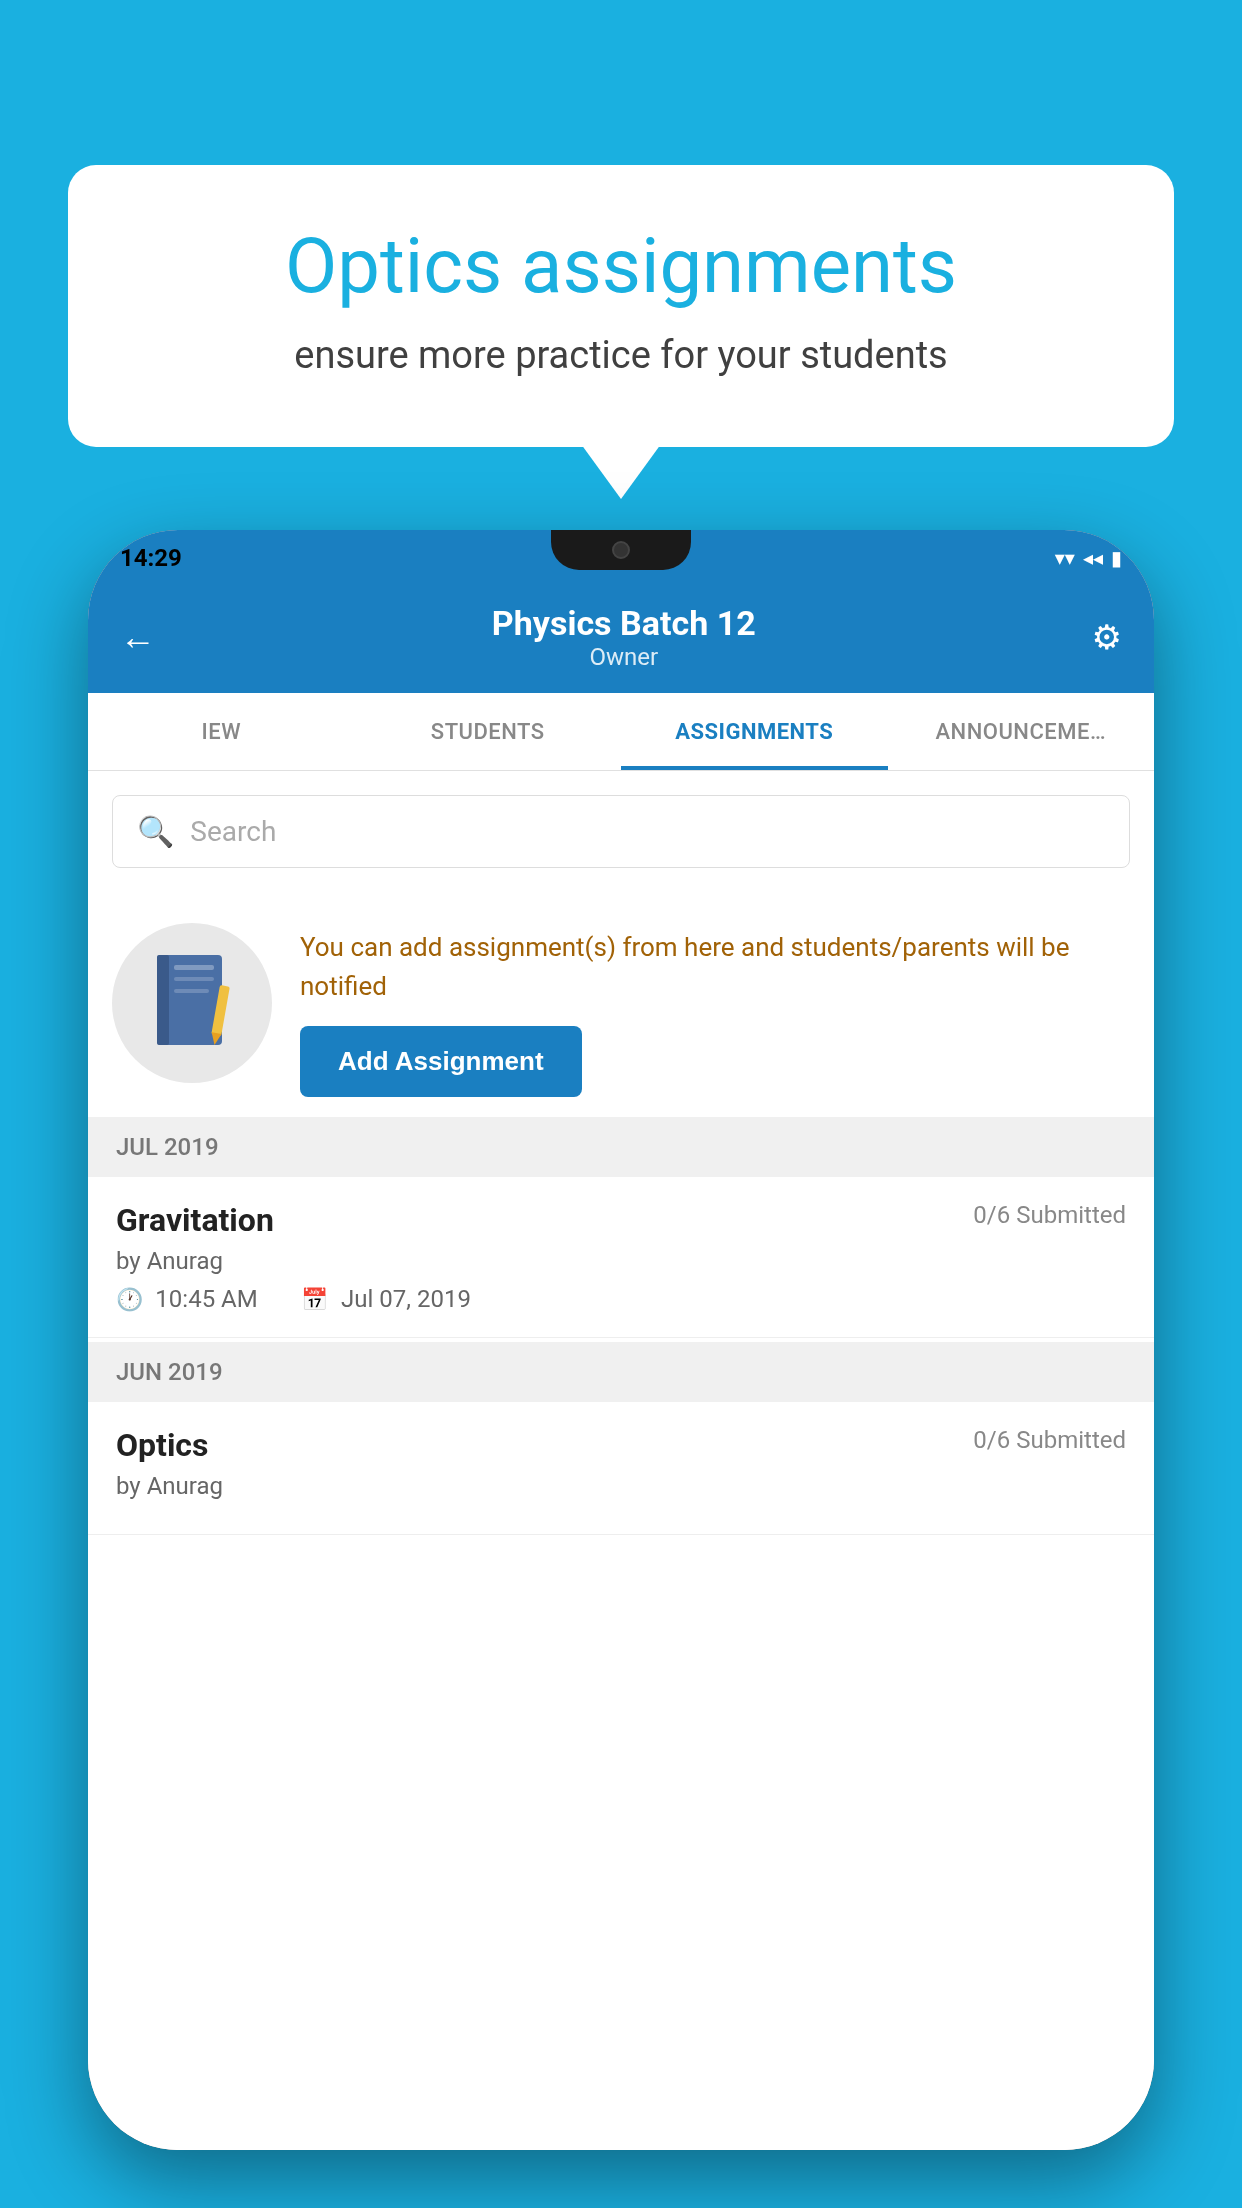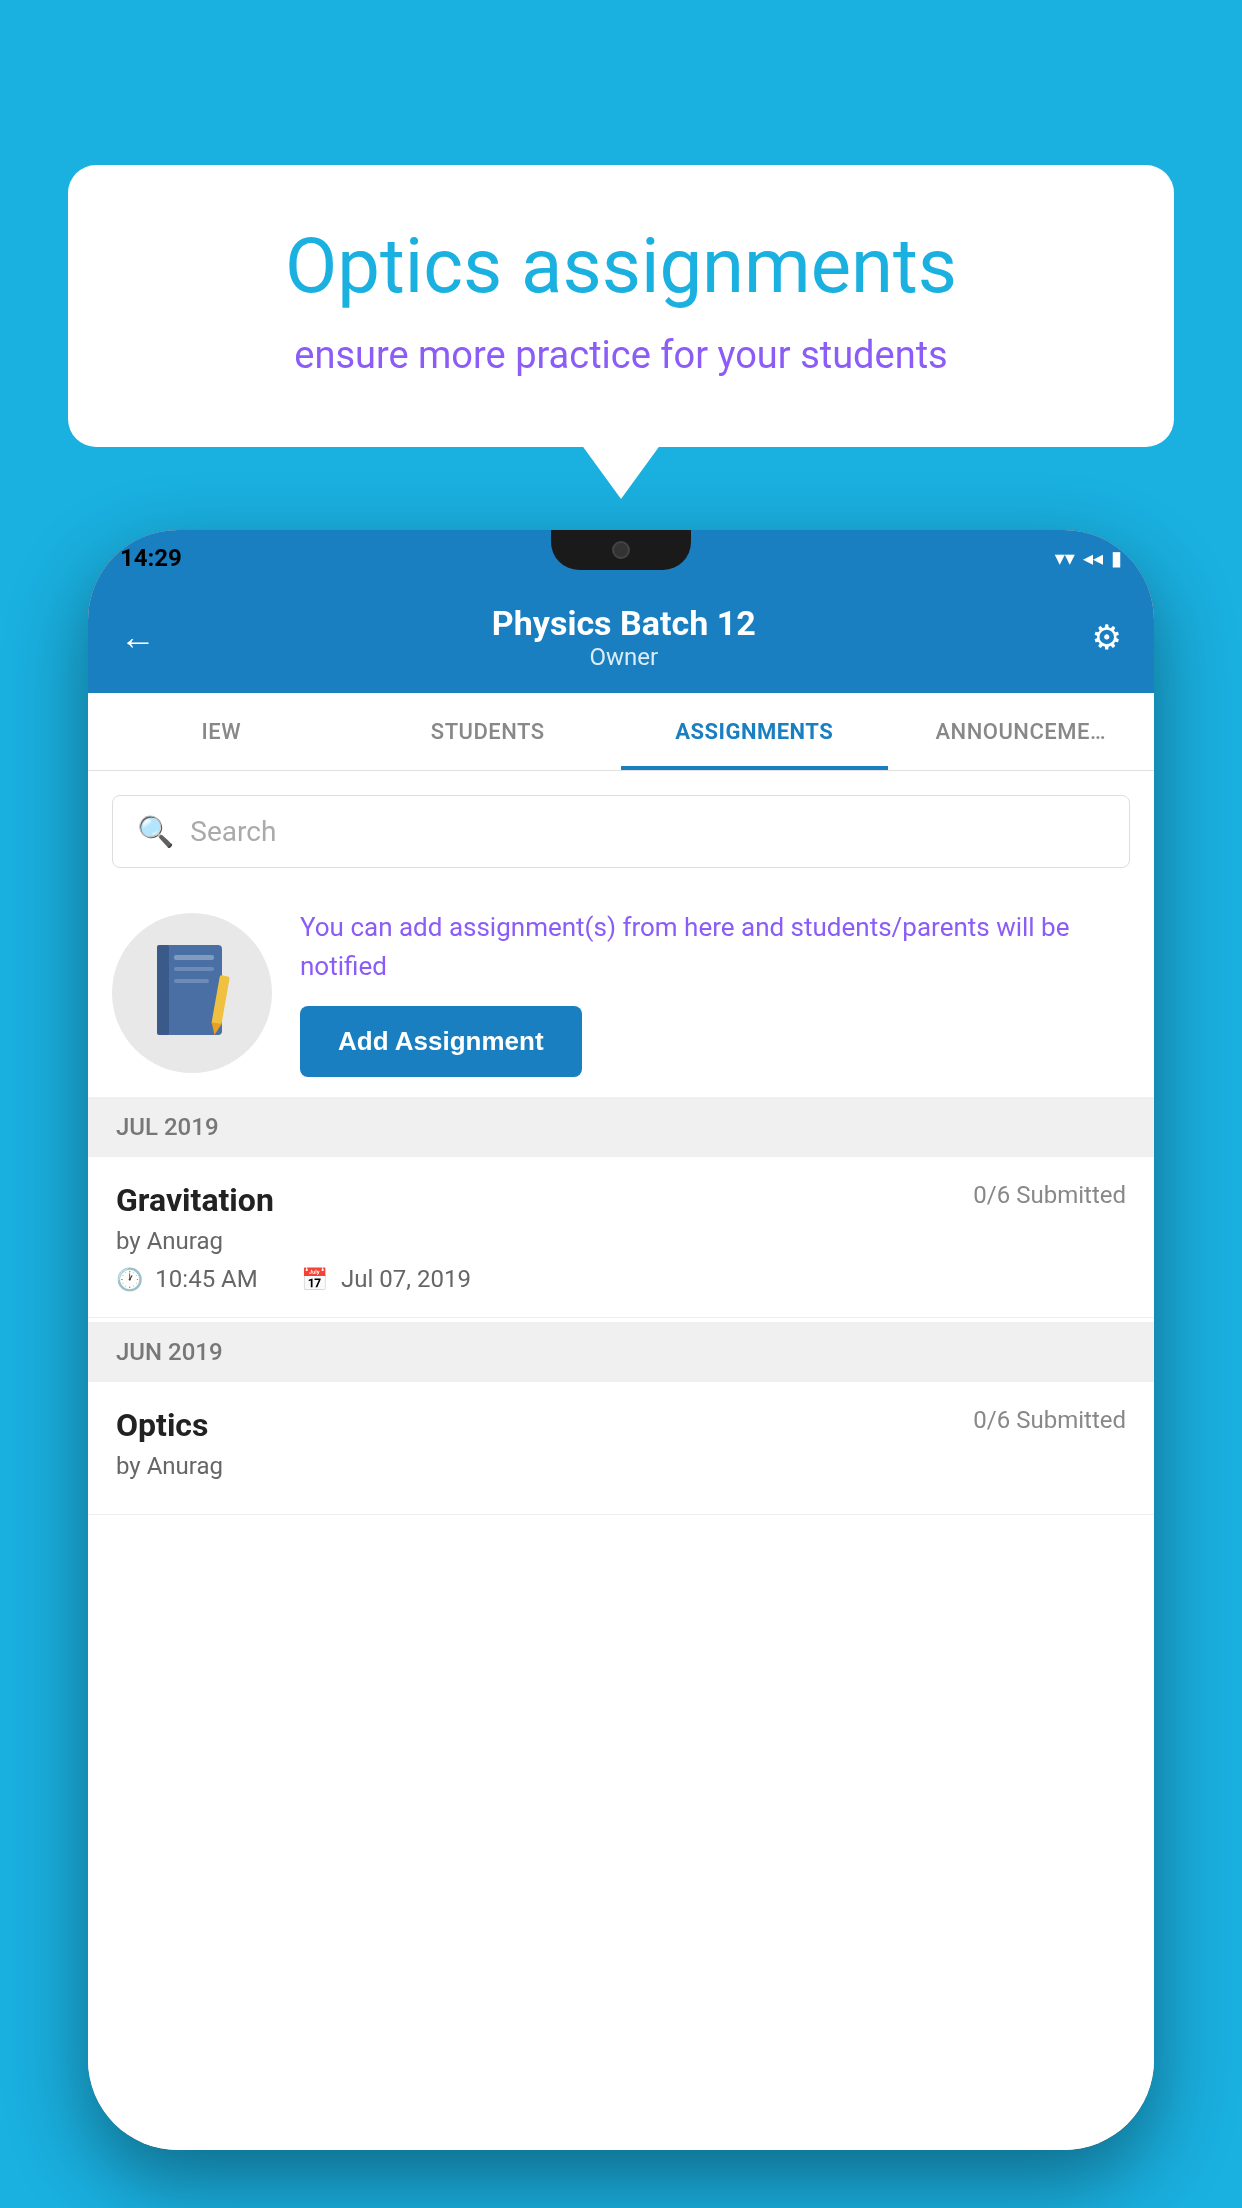--- a/index.html
+++ b/index.html
@@ -52,7 +52,7 @@
 
     .speech-bubble-subtitle {
       font-size: 38px;
-      color: #8b5cf6;
+      color: #404040;
       font-weight: 400;
     }
 

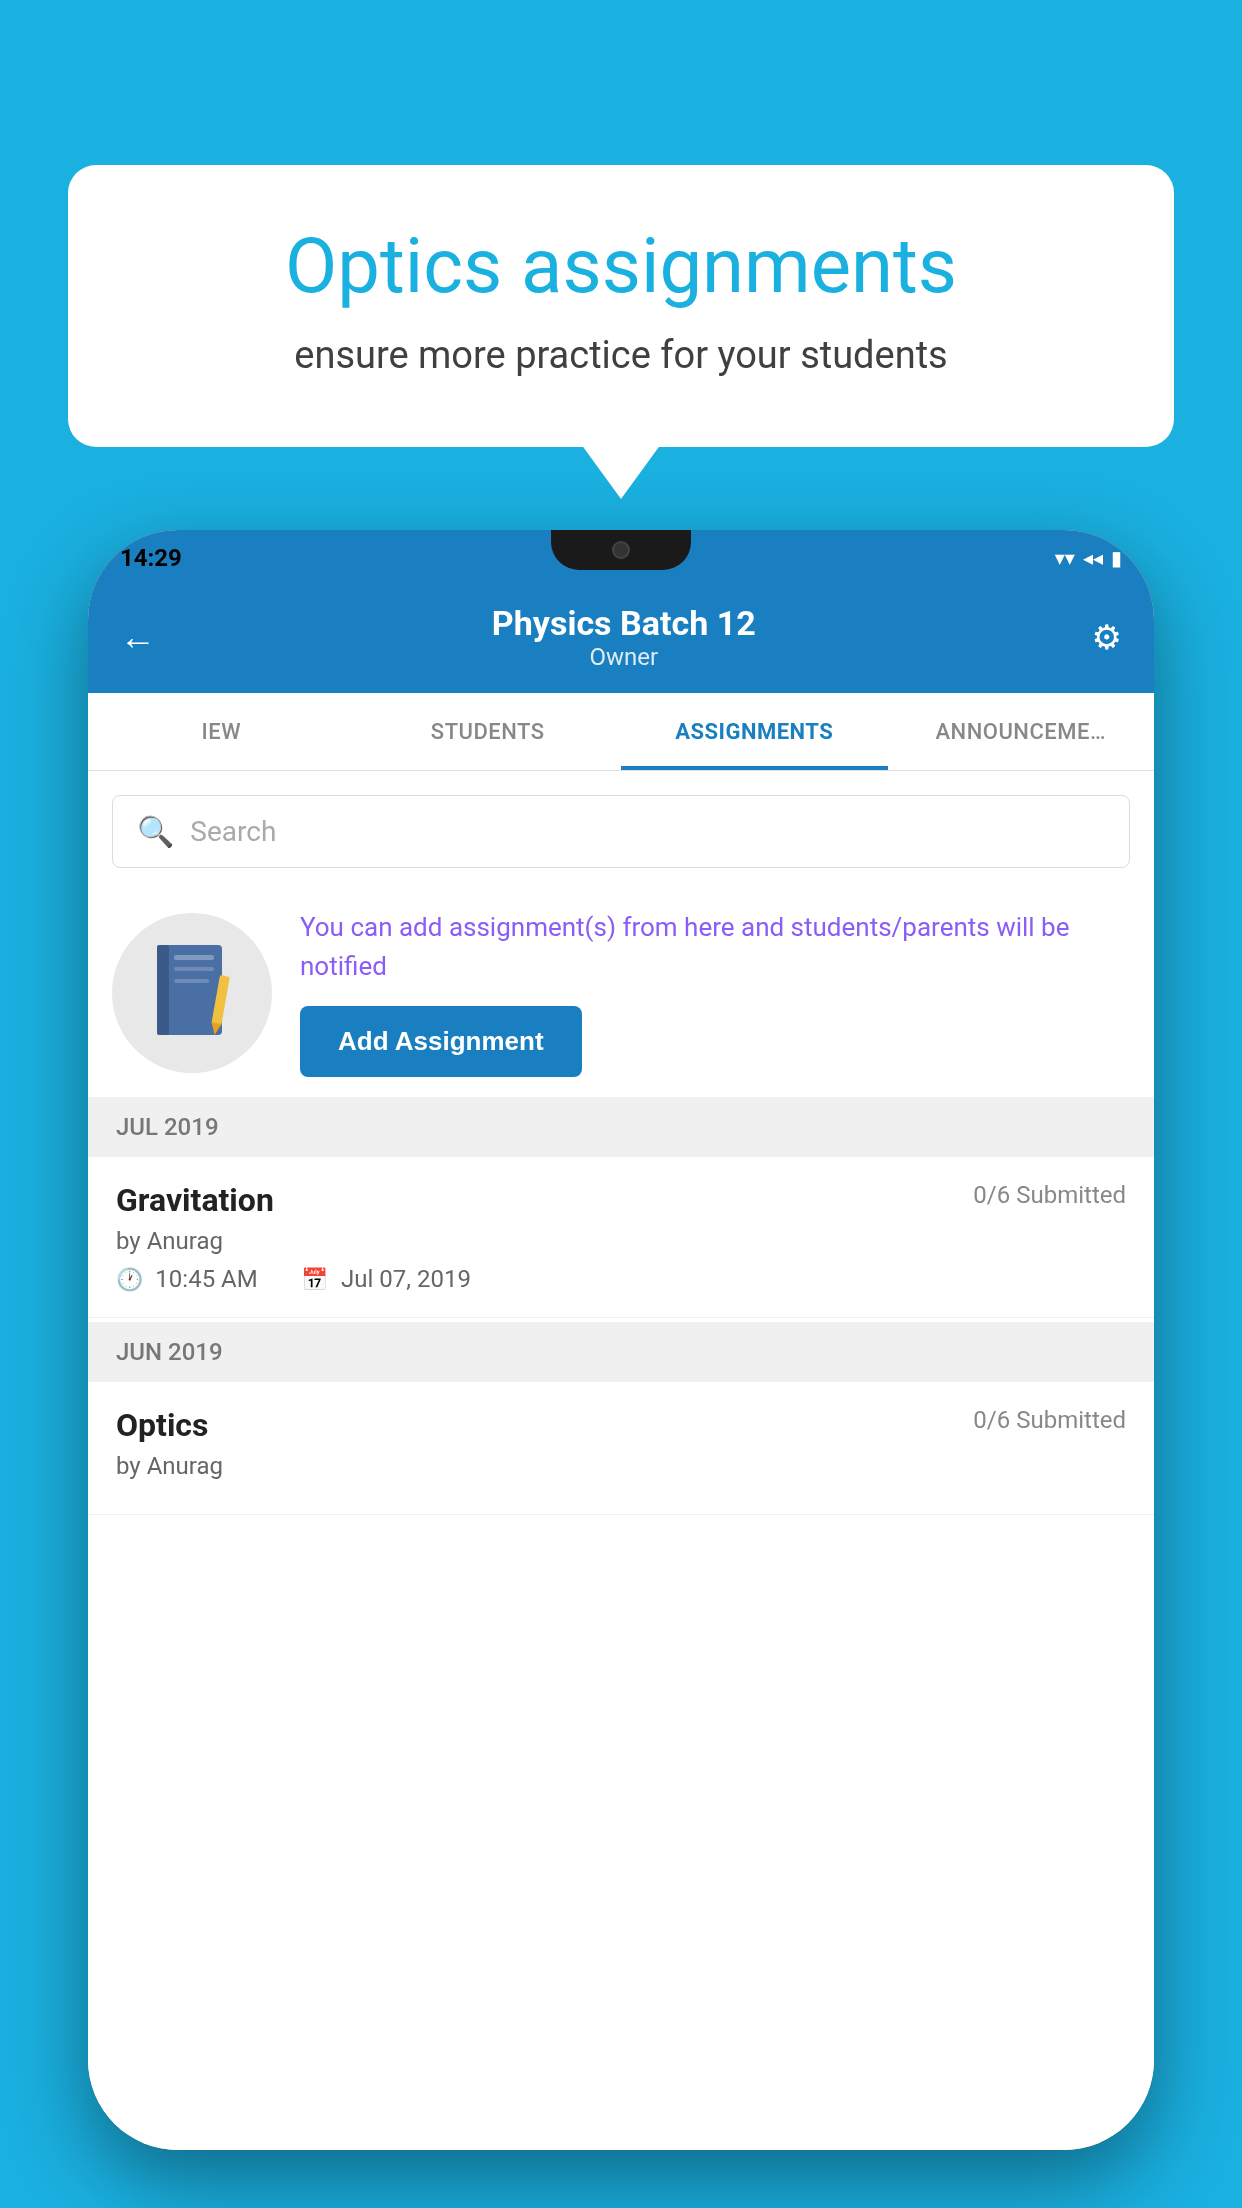--- a/index.html
+++ b/index.html
@@ -244,10 +244,11 @@
     }
 
     .info-description {
-      color: #8b5cf6;
+      color: #a16207;
       font-size: 26px;
       line-height: 1.5;
       margin-bottom: 20px;
+      margin-top: 20px;
     }
 
     .add-assignment-btn {

